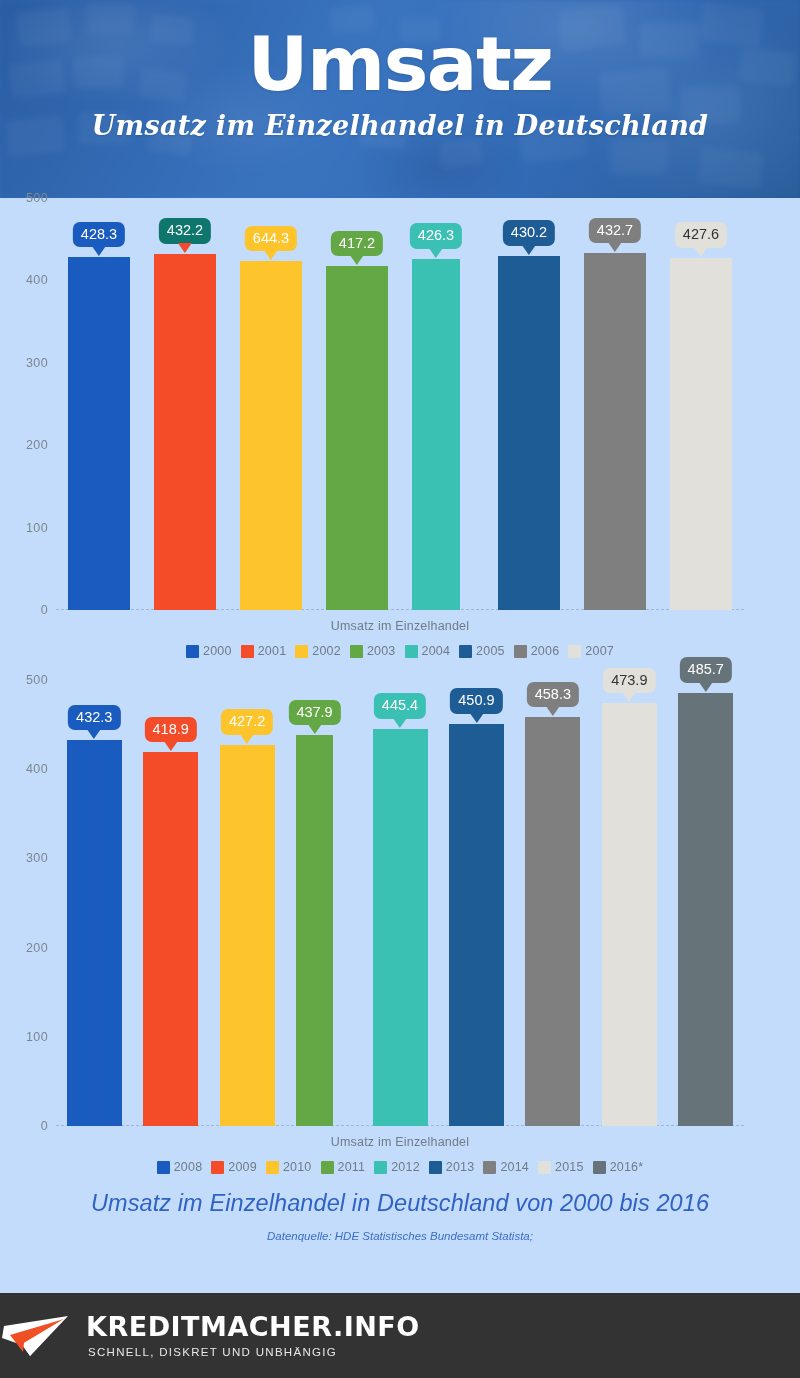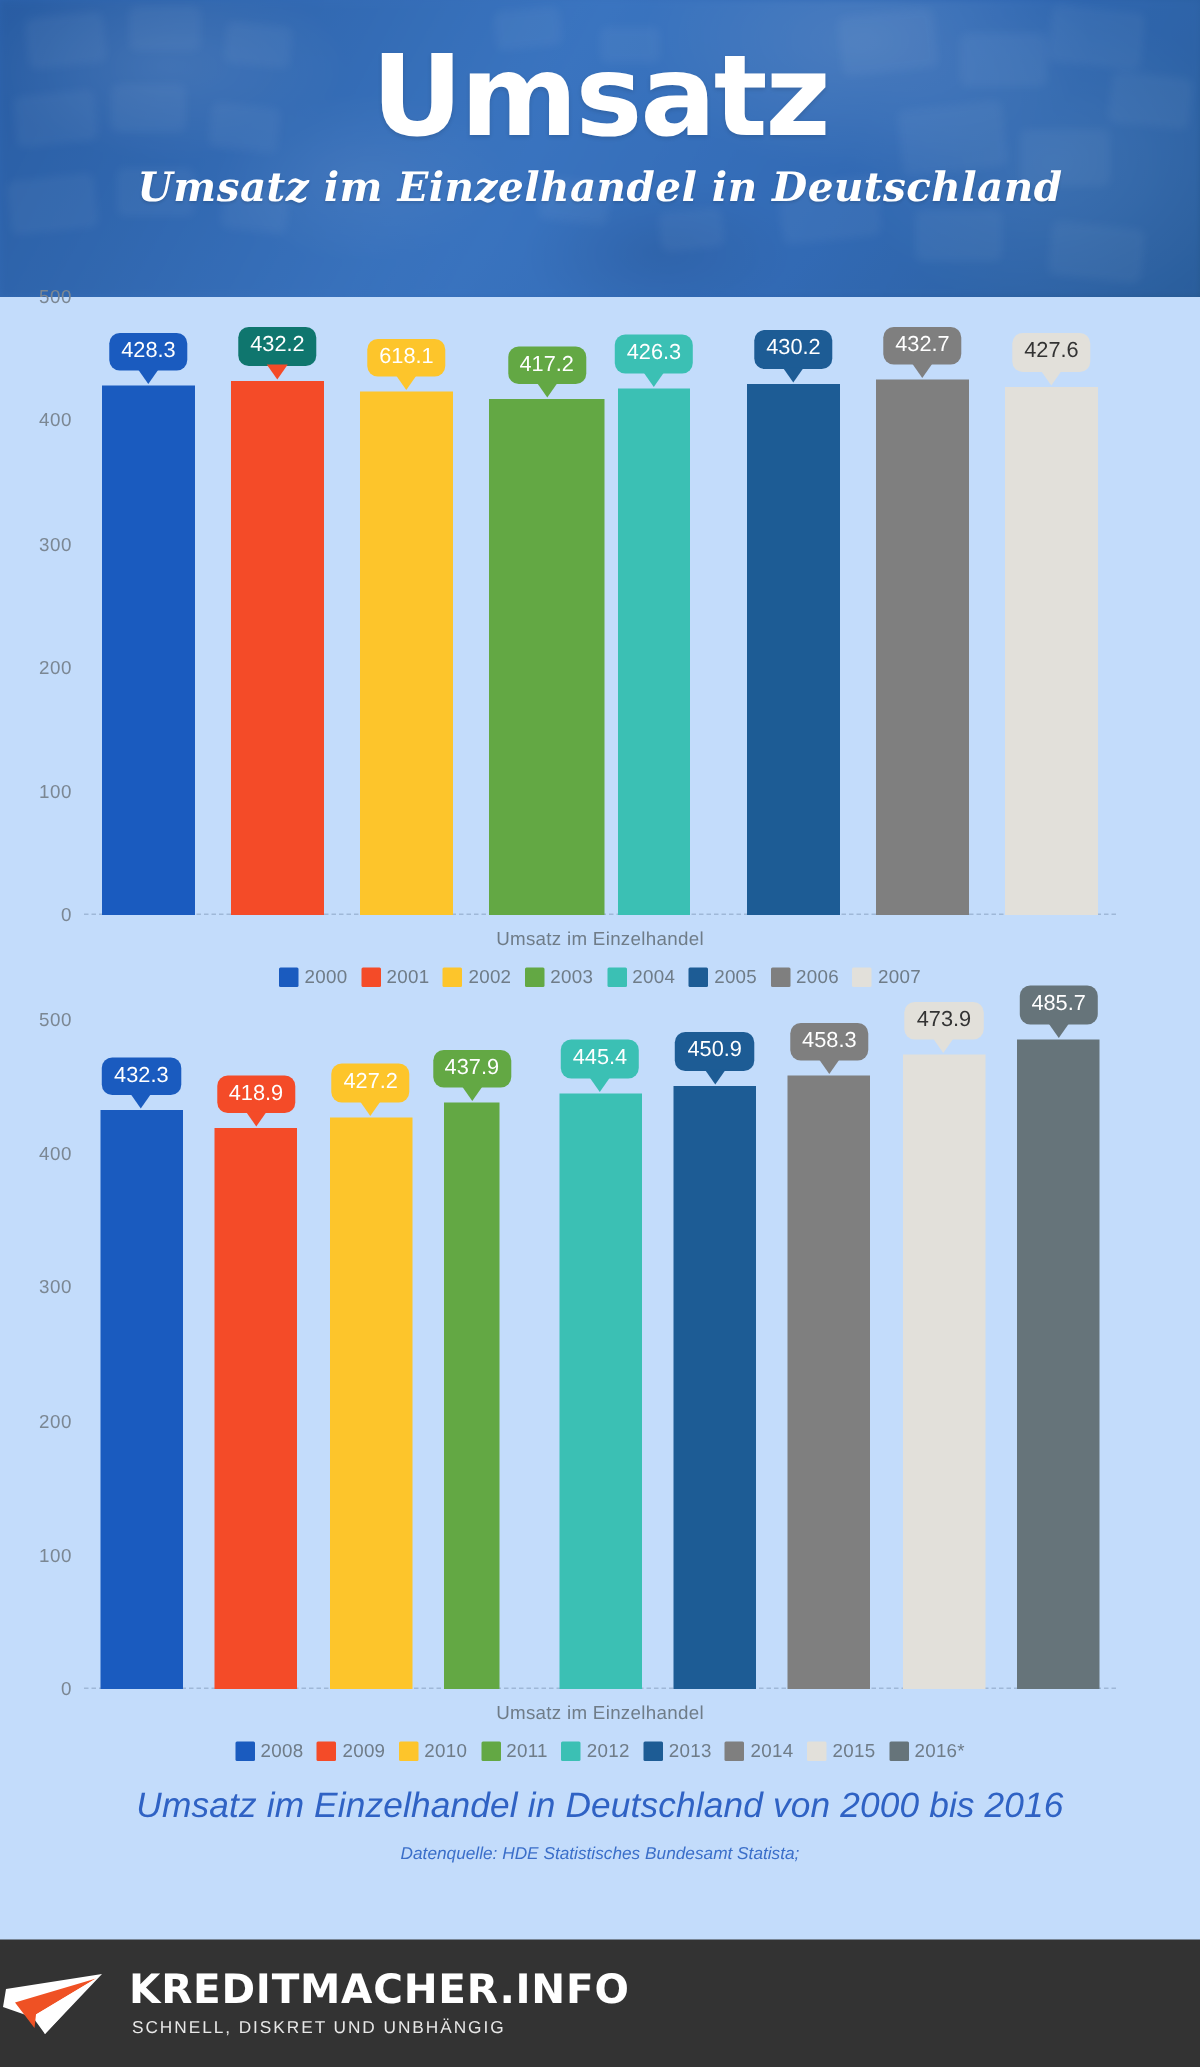--- a/index.html
+++ b/index.html
@@ -281,7 +281,7 @@
         </div>
         <div class="bar-wrap" style="left: 240px; width: 62px; height: 348.634px;">
           <div class="bar" style="height: 348.634px; background: rgb(253, 197, 43);"></div>
-          <div class="tip" style="background: rgb(253, 197, 43); color: rgb(253, 197, 43); bottom: 358.634px;"><span style="color: rgb(255, 255, 255); position: relative;">618.1</span></div>
+          <div class="tip" style="background: rgb(253, 197, 43); color: rgb(253, 197, 43); bottom: 358.634px;"><span style="color: rgb(255, 255, 255); position: relative;">644.3</span></div>
         </div>
         <div class="bar-wrap" style="left: 326px; width: 77px; height: 343.773px;">
           <div class="bar" style="height: 343.773px; background: rgb(99, 168, 68);"></div>

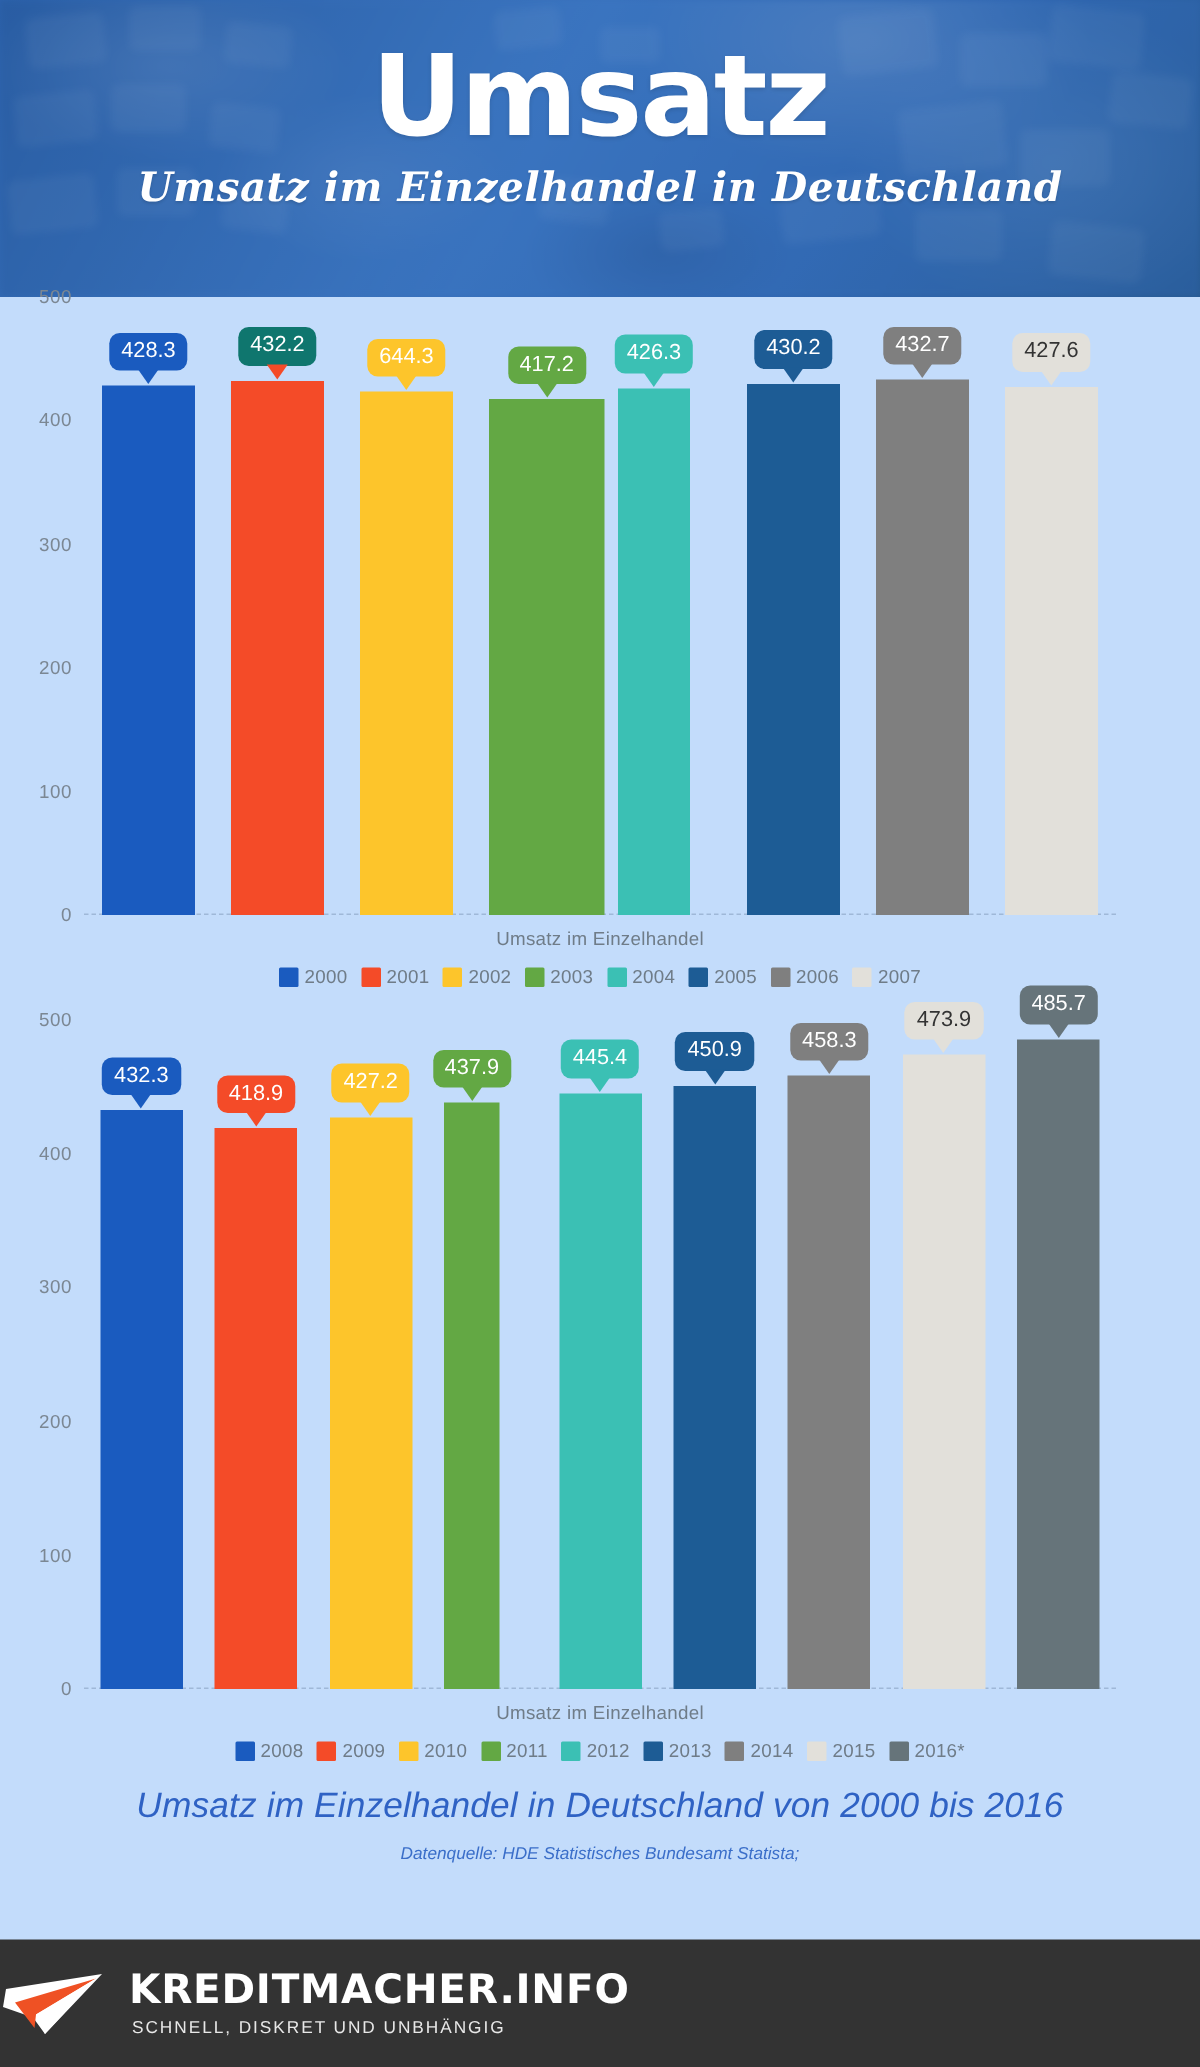--- a/index.html
+++ b/index.html
@@ -283,7 +283,7 @@
           <div class="bar" style="height: 348.634px; background: rgb(253, 197, 43);"></div>
           <div class="tip" style="background: rgb(253, 197, 43); color: rgb(253, 197, 43); bottom: 358.634px;"><span style="color: rgb(255, 255, 255); position: relative;">644.3</span></div>
         </div>
-        <div class="bar-wrap" style="left: 326px; width: 77px; height: 343.773px;">
+        <div class="bar-wrap" style="left: 326px; width: 62px; height: 343.773px;">
           <div class="bar" style="height: 343.773px; background: rgb(99, 168, 68);"></div>
           <div class="tip" style="background: rgb(99, 168, 68); color: rgb(99, 168, 68); bottom: 353.773px;"><span style="color: rgb(255, 255, 255); position: relative;">417.2</span></div>
         </div>

